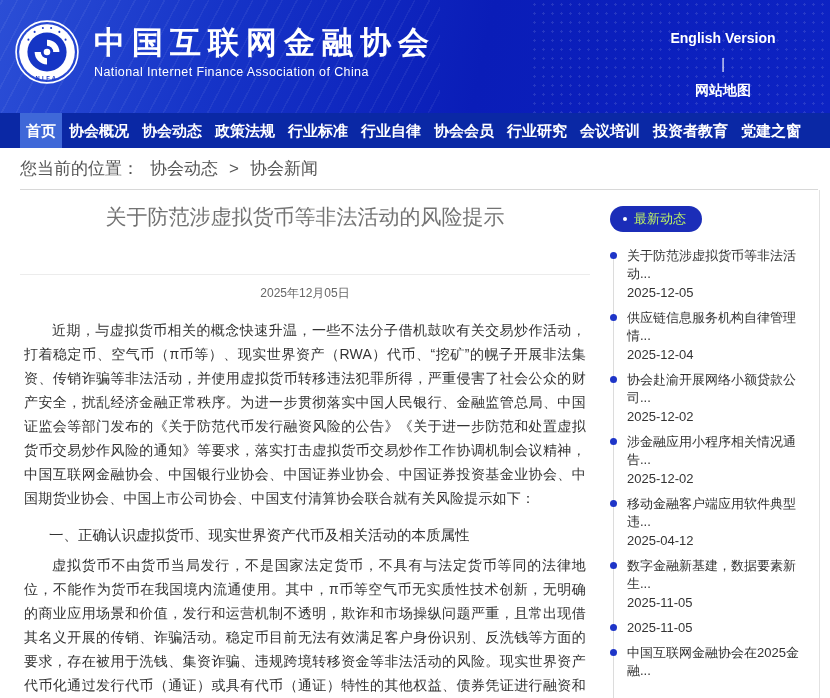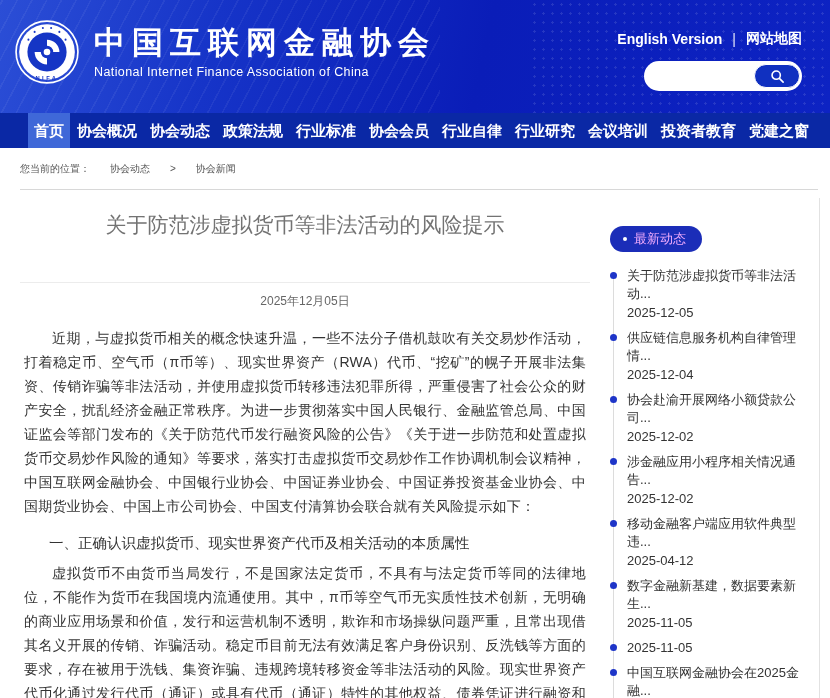--- a/index.html
+++ b/index.html
@@ -30,7 +30,7 @@
   .brand-cn { font-size:31px; font-weight:bold; color:#fff; letter-spacing:7px; line-height:34px; white-space:nowrap; }
   .brand-en { font-size:12.5px; color:#fff; letter-spacing:.4px; margin-top:5px; white-space:nowrap; }
   .hdr-right { position:absolute; right:28px; top:30px; text-align:right; }
-  .hdr-links { color:#fff; font-weight:bold; font-size:14px; display:flex; gap:10px; justify-content:flex-end; align-items:center; }
+  .hdr-links { color:#fff; font-weight:bold; font-size:14px; display:flex; gap:10px; justify-content:flex-end; align-items:center;flex-direction:column; }
   .hdr-links a { color:#fff; text-decoration:none; cursor:pointer; }
   .hdr-sep { font-weight:normal; opacity:.9; }
   .search {

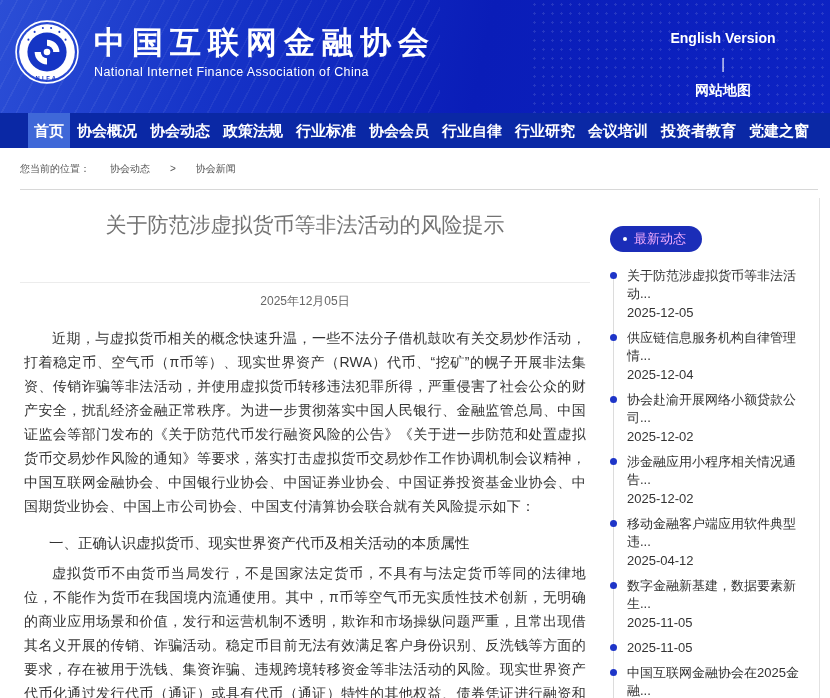--- a/index.html
+++ b/index.html
@@ -44,7 +44,7 @@
   }
 
   
-  .main-nav { height:35px; background:#0a28a5; display:flex; align-items:center; padding-left:28px; }
+  .main-nav { height:35px; background:#0a28a5; display:flex; align-items:center; padding-left:20px; }
   .nav-item {
     color:#fff; font-size:15px; font-weight:bold; padding:7px 6px; margin-right:1px;
     cursor:pointer; white-space:nowrap; line-height:21px;

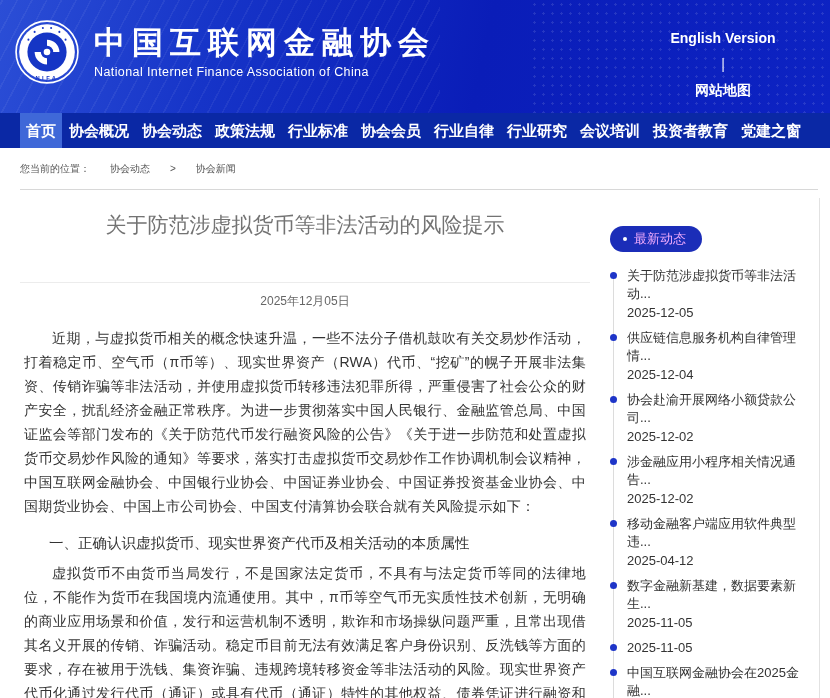--- a/index.html
+++ b/index.html
@@ -136,8 +136,8 @@
   <div class="nav-item">协会动态</div>
   <div class="nav-item">政策法规</div>
   <div class="nav-item">行业标准</div>
+  <div class="nav-item">行业自律</div>
   <div class="nav-item">协会会员</div>
-  <div class="nav-item">行业自律</div>
   <div class="nav-item">行业研究</div>
   <div class="nav-item">会议培训</div>
   <div class="nav-item">投资者教育</div>

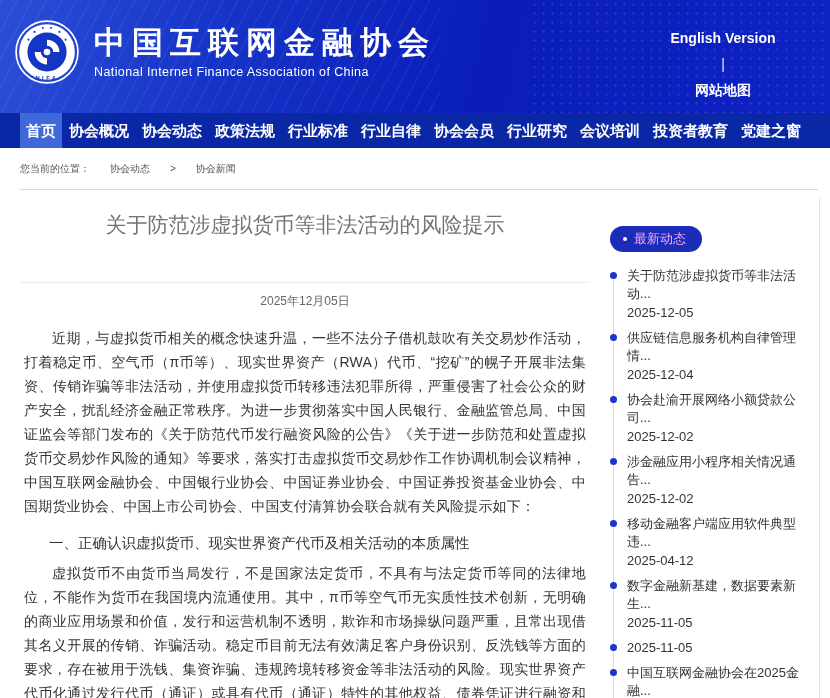--- a/index.html
+++ b/index.html
@@ -53,8 +53,8 @@
 
   
   .breadcrumb {
-    height:42px; display:flex; align-items:center; gap:20px;
-    margin:0 12px 8px 20px; font-size:10px; color:#555;
+    height:42px; display:flex; align-items:center; gap:11px;
+    margin:0 12px 0 20px; font-size:17px; color:#555;
     border-bottom:1px solid #d8d8d8;
   }
   .breadcrumb a { color:#555; text-decoration:none; cursor:pointer; }

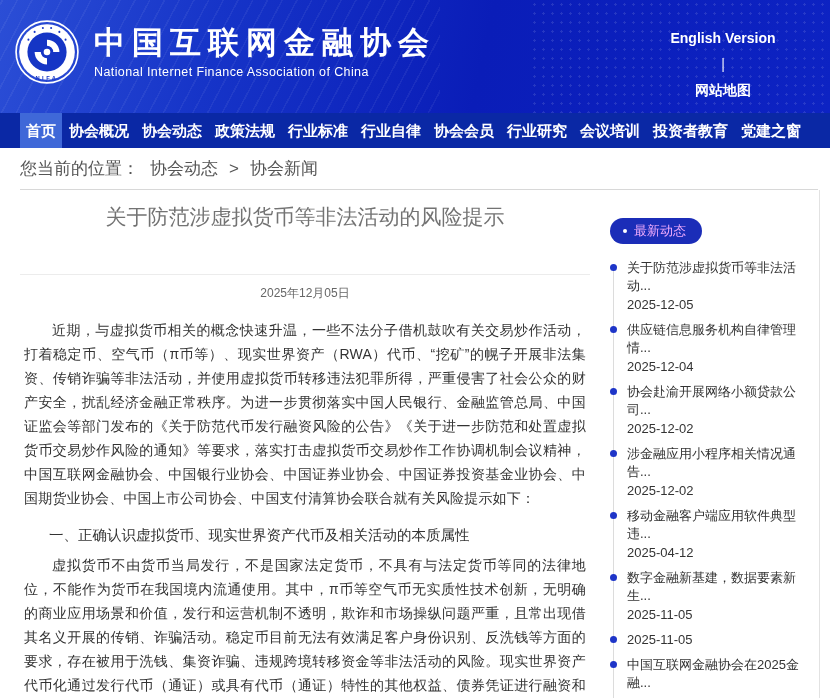--- a/index.html
+++ b/index.html
@@ -72,8 +72,8 @@
   
   .sidebar { width:220px; margin-left:10px; border-right:1px solid #e2e2e2; padding:16px 10px 0 10px; }
   .pill {
-    display:inline-flex; align-items:center; gap:7px; background:#1b2db8; color:#f0abfc;
-    border-radius:14px; padding:6px 16px 7px 13px; font-size:13px; line-height:13px; cursor:pointer;margin-top:12px;
+    display:inline-flex; align-items:center; gap:7px; background:#1b2db8; color:#bef264;
+    border-radius:14px; padding:6px 16px 7px 13px; font-size:13px; line-height:13px; cursor:pointer;
   }
   .pill-dot { width:4px; height:4px; background:#fff; border-radius:50%; flex:0 0 auto; }
   .timeline { list-style:none; margin:15px 0 0; padding:0; position:relative; }

